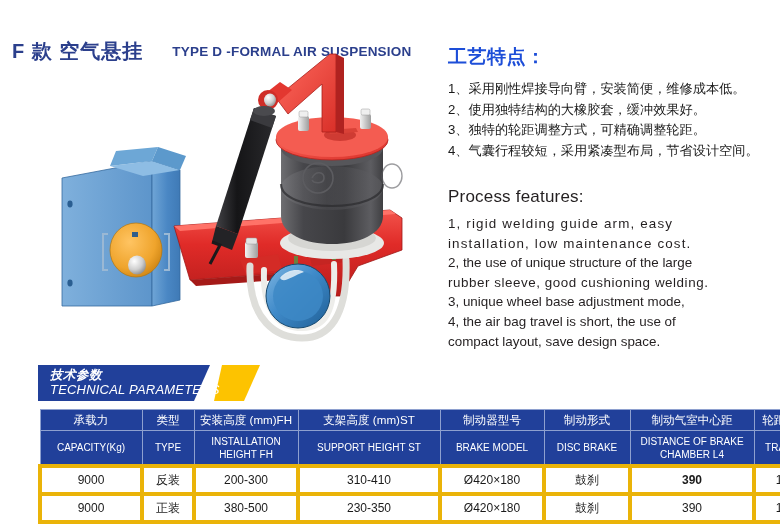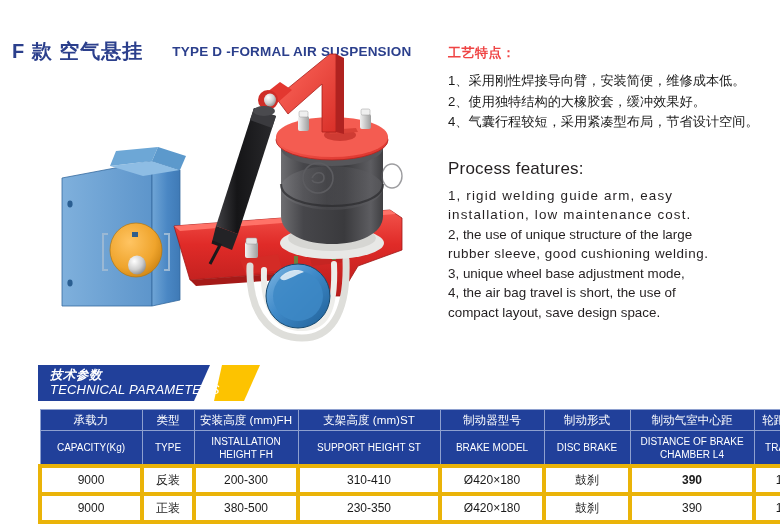--- a/index.html
+++ b/index.html
@@ -25,7 +25,7 @@
   
   .features{position:absolute;left:448px;top:44px;width:326px;}
   .feat-head-cn{
-    font-size:13px;font-weight:bold;color:#ef4444;margin:0 0 9px 0;letter-spacing:.5px;
+    font-size:19px;font-weight:bold;color:#1d4ed8;margin:0 0 9px 0;letter-spacing:.5px;
   }
   .feat-list-cn{margin:0;padding:0;list-style:none;}
   .feat-list-cn li{

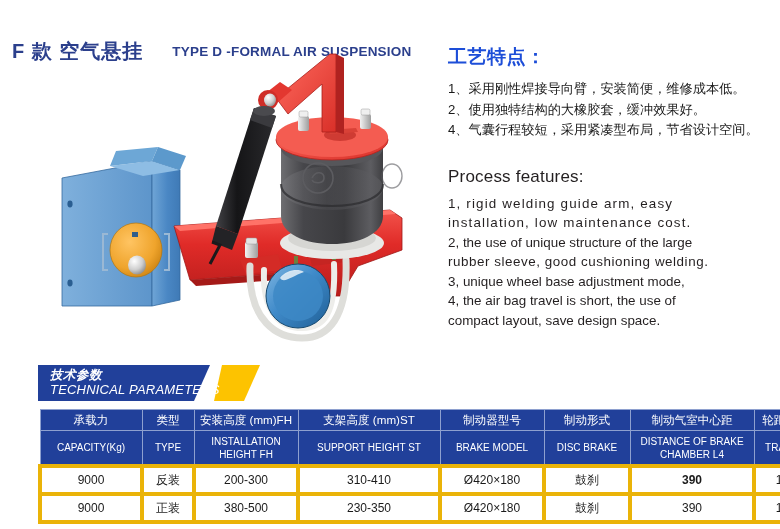--- a/index.html
+++ b/index.html
@@ -252,6 +252,7 @@
     <ul class="feat-list-cn">
       <li>1、采用刚性焊接导向臂，安装简便，维修成本低。</li>
       <li>2、使用独特结构的大橡胶套，缓冲效果好。</li>
+      <li>3、独特的轮距调整方式，可精确调整轮距。</li>
       <li class="wrap">4、气囊行程较短，采用紧凑型布局，节省设计空间。</li>
     </ul>
 

